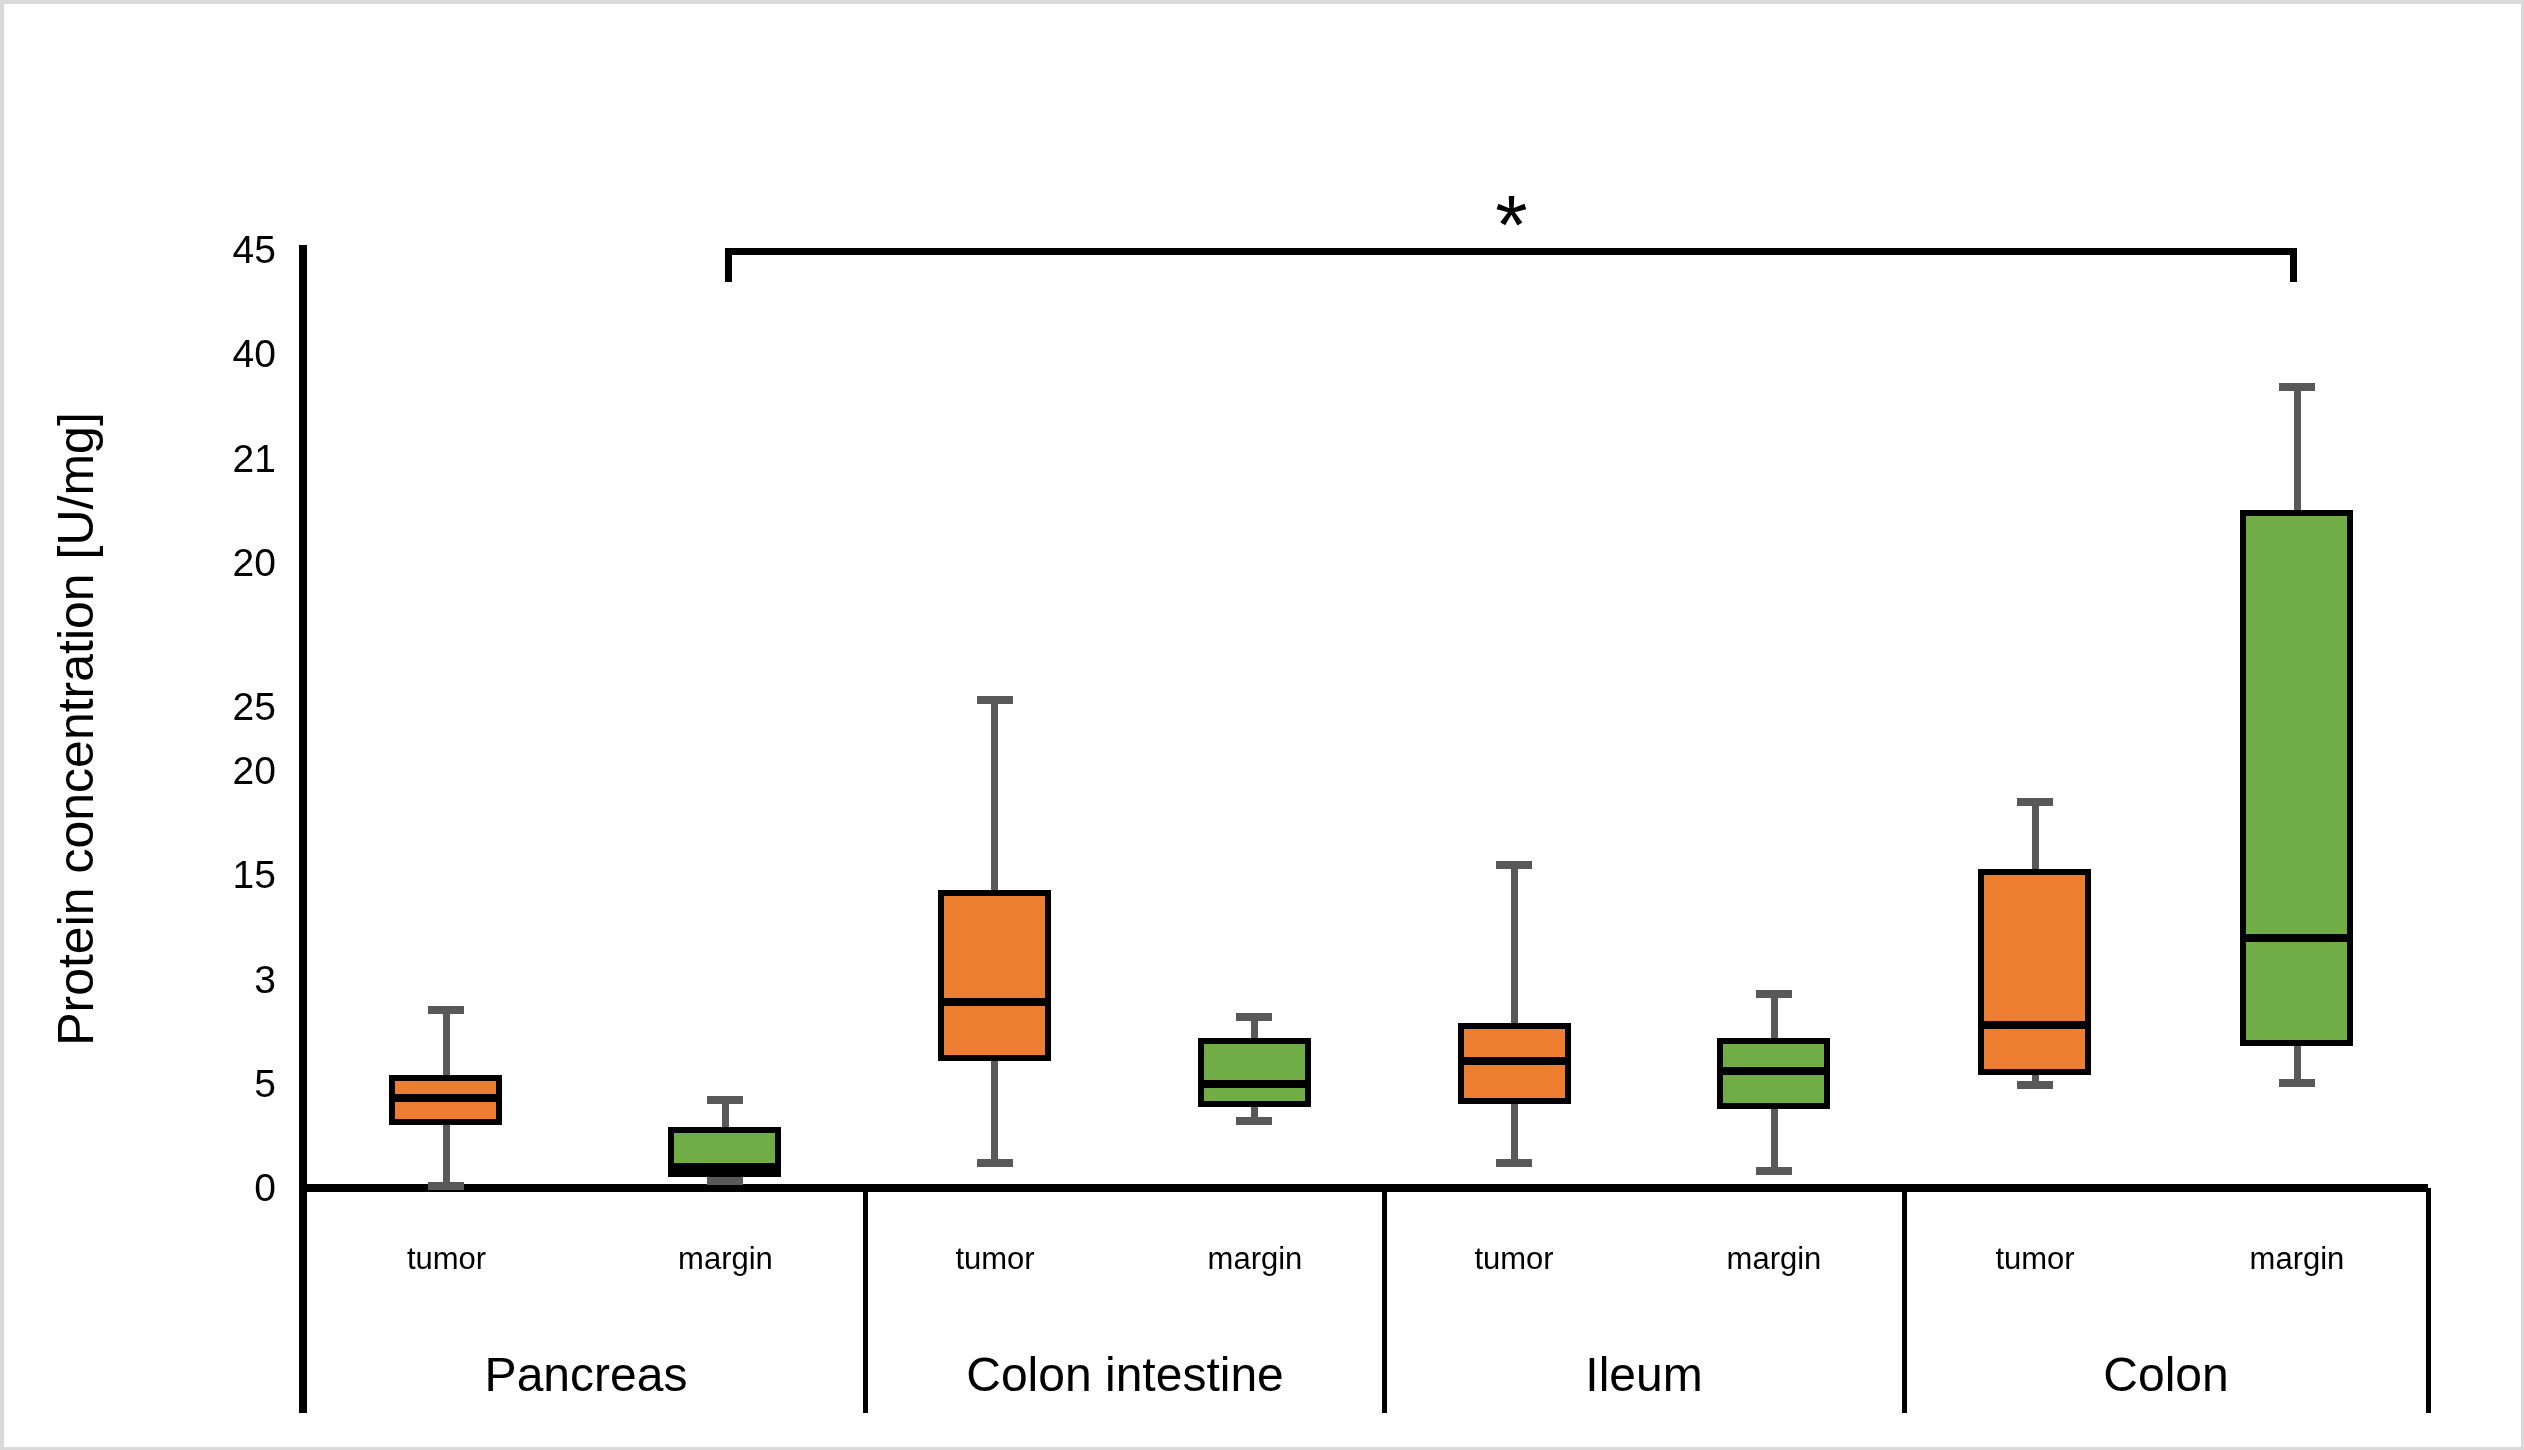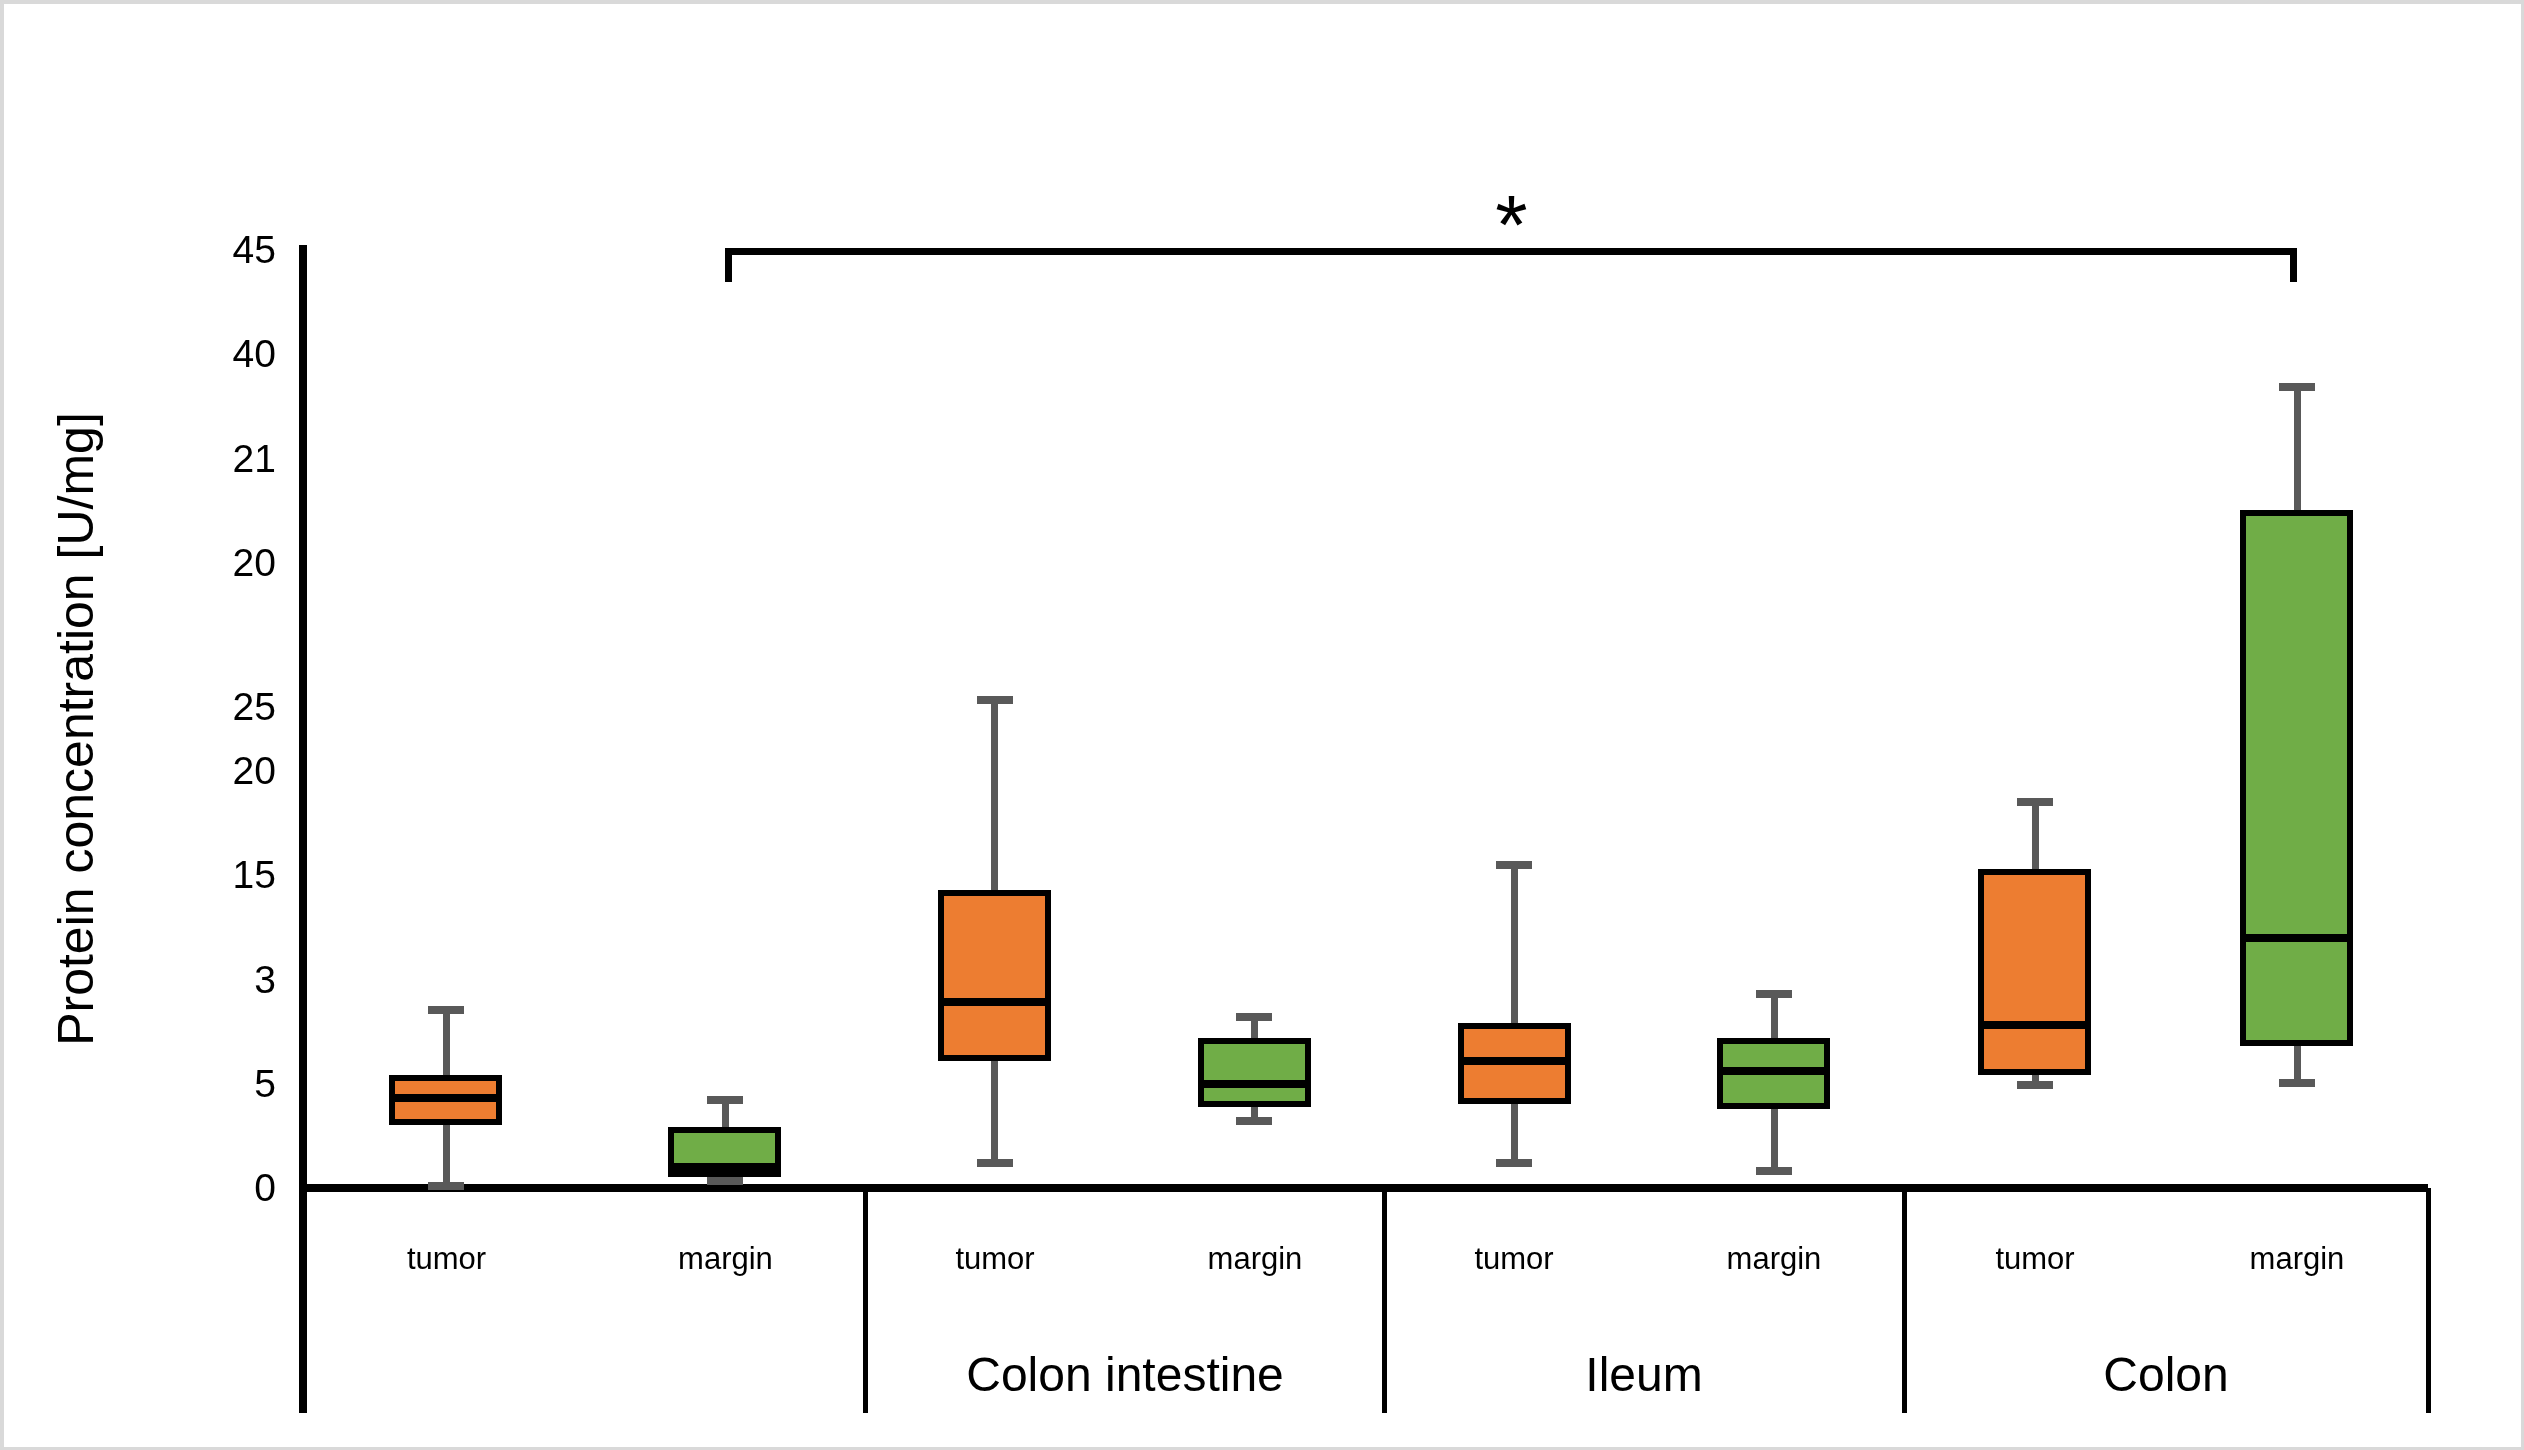--- a/index.html
+++ b/index.html
@@ -60,6 +60,7 @@
     <div class="divider" style="left: 1378px; top: 1184px; height: 225px;"></div>
     <div class="divider" style="left: 1898px; top: 1184px; height: 225px;"></div>
     <div class="divider" style="left: 2422px; top: 1184px; height: 225px;"></div>
+    <div class="group-label" style="left: 303px; width: 558px; top: 1346px;">Pancreas</div>
     <div class="whisker-line" style="left: 439px; top: 1007px; width: 6.8px; height: 175px; background: rgb(89, 89, 89);"></div>
     <div class="whisker-cap" style="left: 424px; top: 1002px; width: 36px; height: 8.3px; background: rgb(89, 89, 89);"></div>
     <div class="whisker-cap" style="left: 424px; top: 1178px; width: 36px; height: 8.3px; background: rgb(89, 89, 89);"></div>

